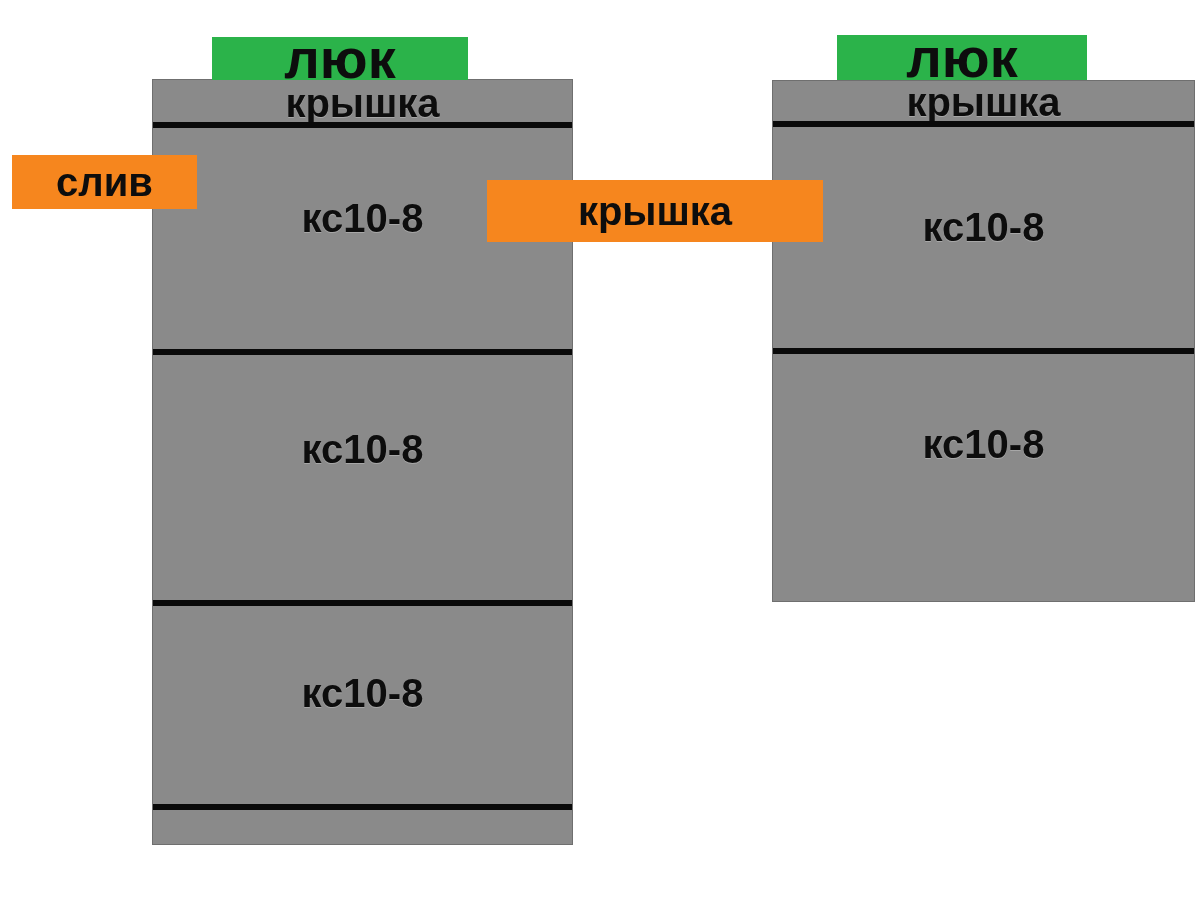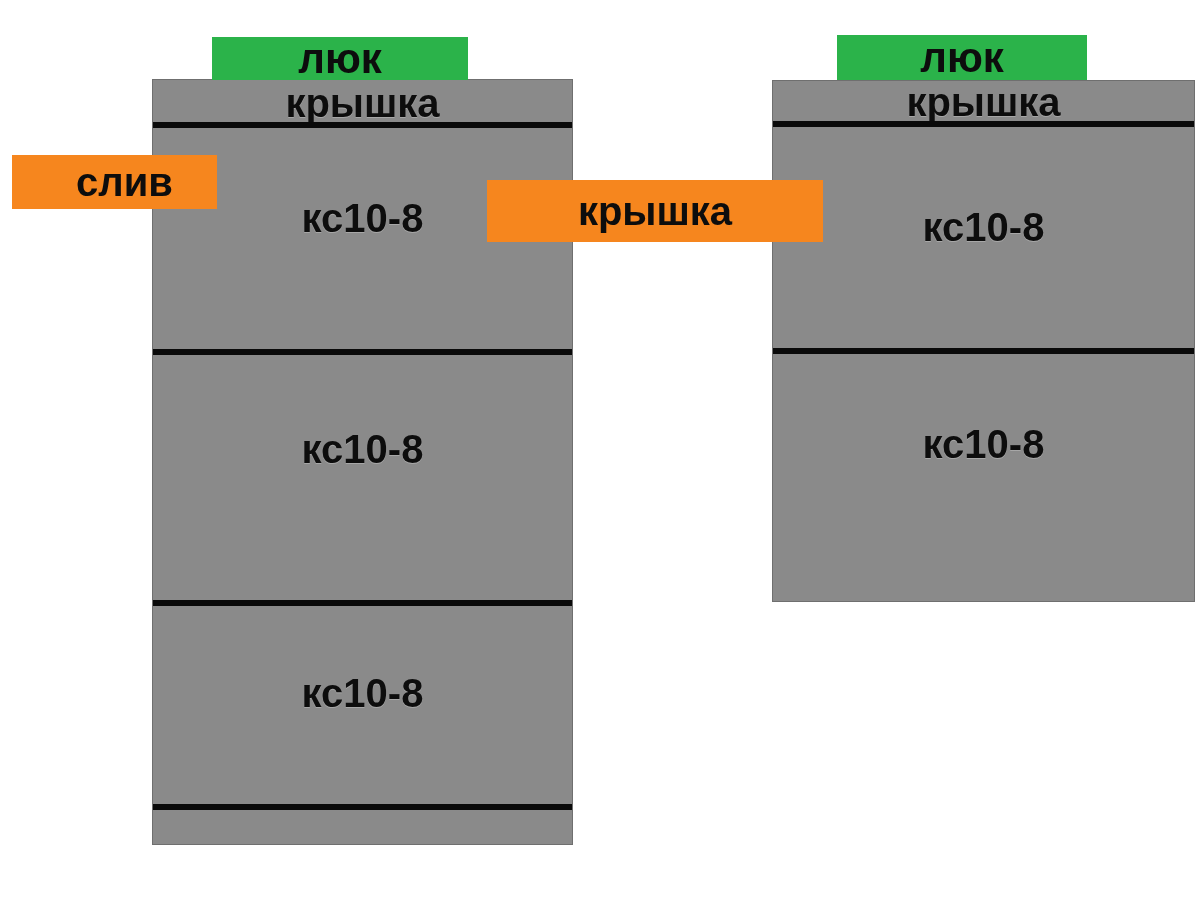--- a/index.html
+++ b/index.html
@@ -56,7 +56,7 @@
     display: flex;
     align-items: center;
     justify-content: center;
-    font-size: 42px;
+    font-size: 56px;
     font-weight: bold;
     color: var(--color-text_black, #0d0d0d);
     z-index: 3;

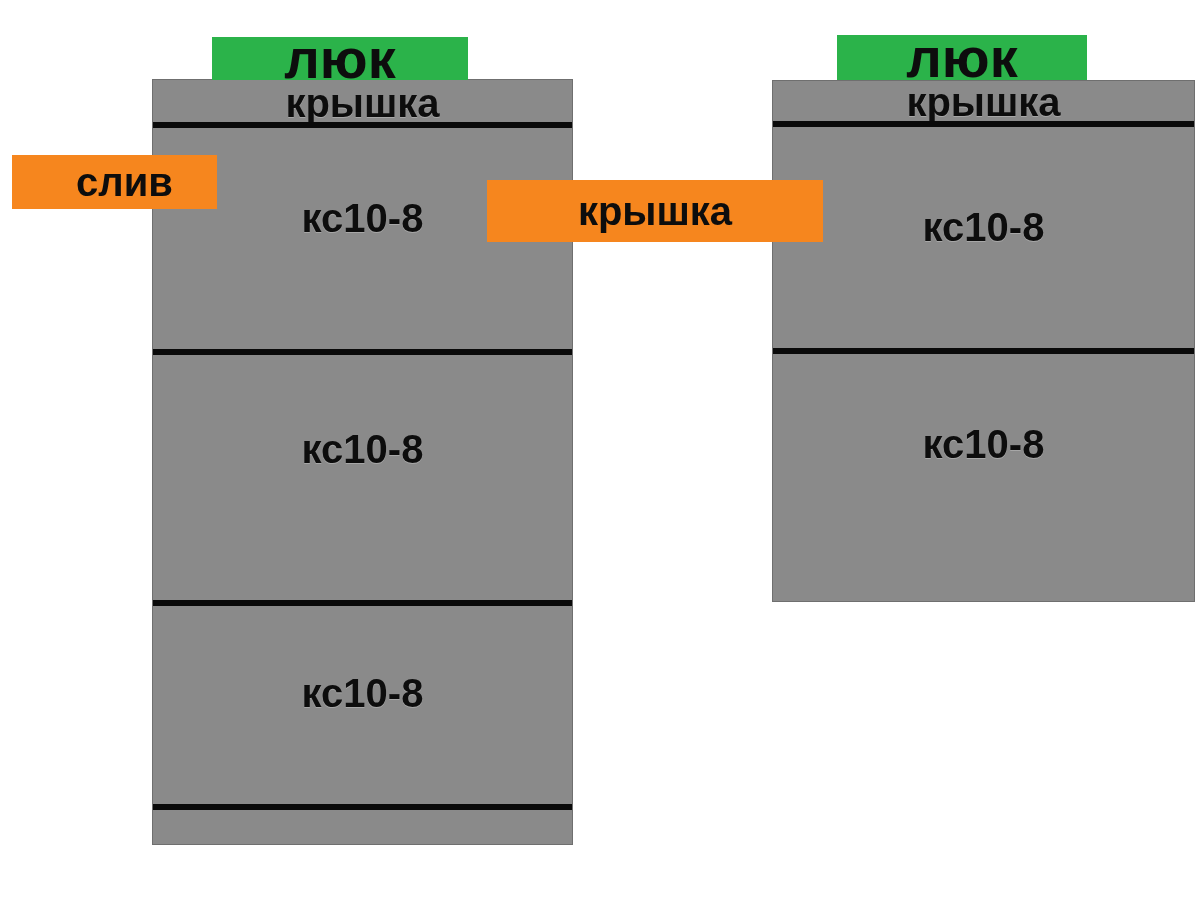--- a/index.html
+++ b/index.html
@@ -75,7 +75,7 @@
     color: var(--color-text_black, #0d0d0d);
     z-index: 4;
   }
-  .pipe-drain    { left: 12px;  top: 155px; width: 185px; height: 54px; padding-left: 20px; }
+  .pipe-drain    { left: 12px;  top: 155px; width: 185px; height: 54px; }
   .pipe-overflow { left: 487px; top: 180px; width: 336px; height: 62px; }
 </style>
 </head>

